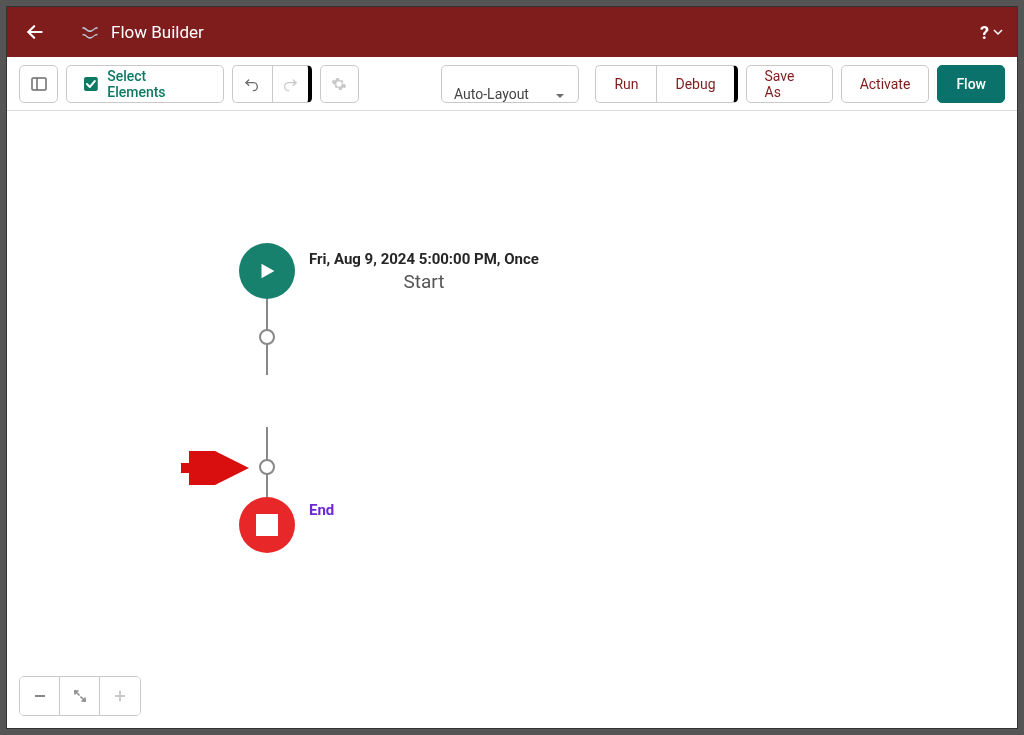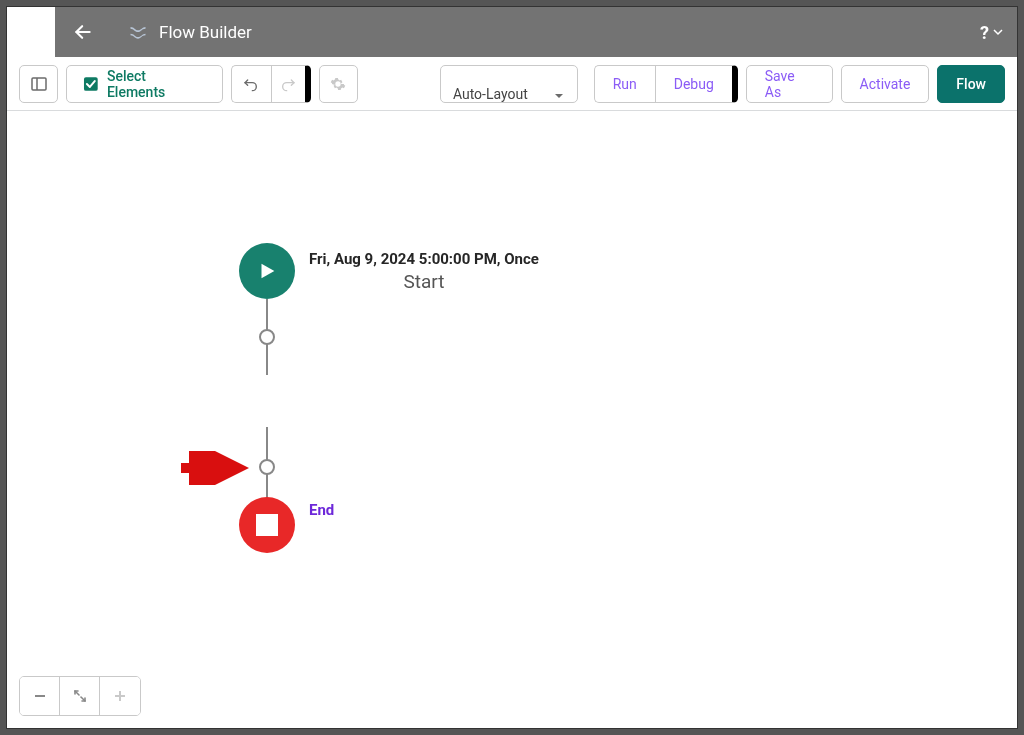--- a/index.html
+++ b/index.html
@@ -19,13 +19,12 @@
     border: 1px solid #333;
   }
   .header {
-    background: #737373;
+    background: #7f1d1d;
     height: 50px;
     display: flex;
     align-items: center;
     padding: 0 14px;
     color: #fff;
-    margin-left: 48px;
   }
   .header .back {
     width: 28px; height: 28px;

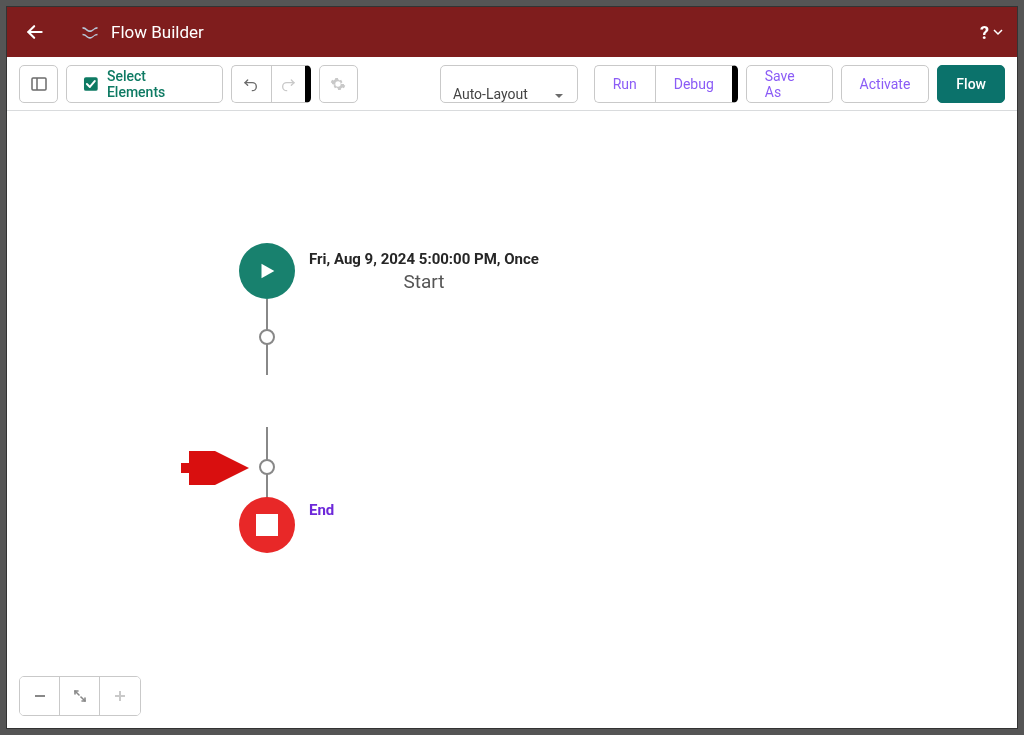--- a/index.html
+++ b/index.html
@@ -78,7 +78,7 @@
     gap: 8px;
   }
   .btn.disabled {
-    color: #8b5cf6;
+    color: #7f1d1d;
     cursor: default;
   }
   .btn-group { display: flex; }

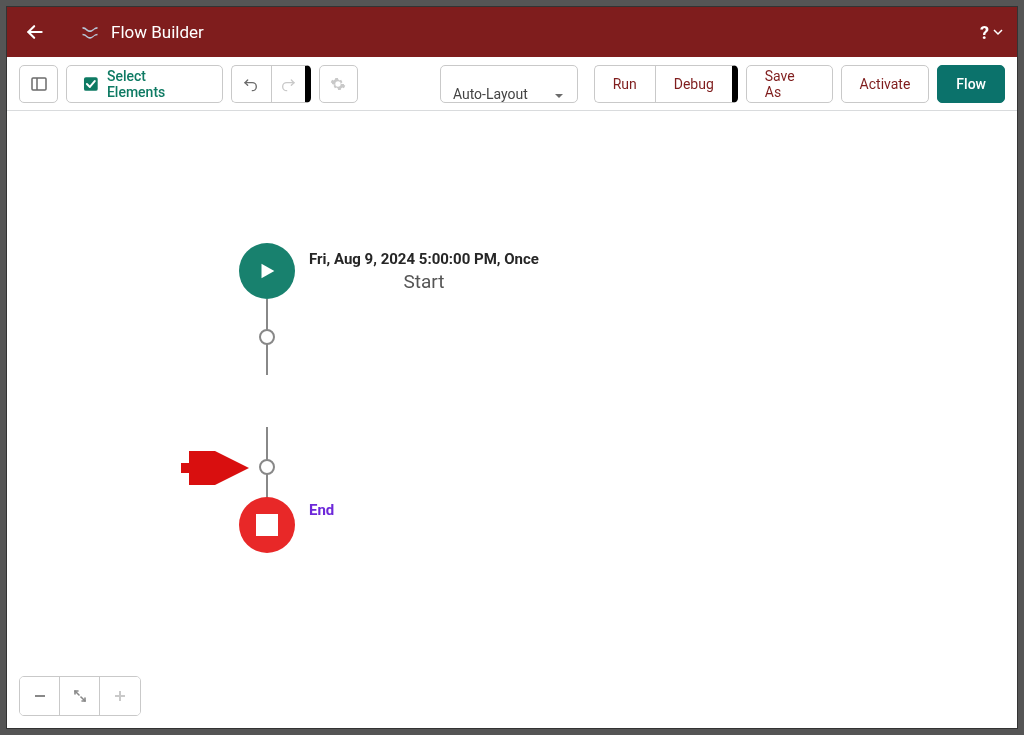--- a/index.html
+++ b/index.html
@@ -84,7 +84,7 @@
   .btn-group { display: flex; }
   .btn-group .btn { border-radius: 0; border-right: none; }
   .btn-group .btn:first-child { border-radius: 5px 0 0 5px; }
-  .btn-group .btn:last-child { border-radius: 0 5px 5px 0; border-right: 6px solid #000000; }
+  .btn-group .btn:last-child { border-radius: 0 5px 5px 0; border-right: 4px solid #000000; }
   .layout-select {
     margin-left: 74px;
     width: 140px;

